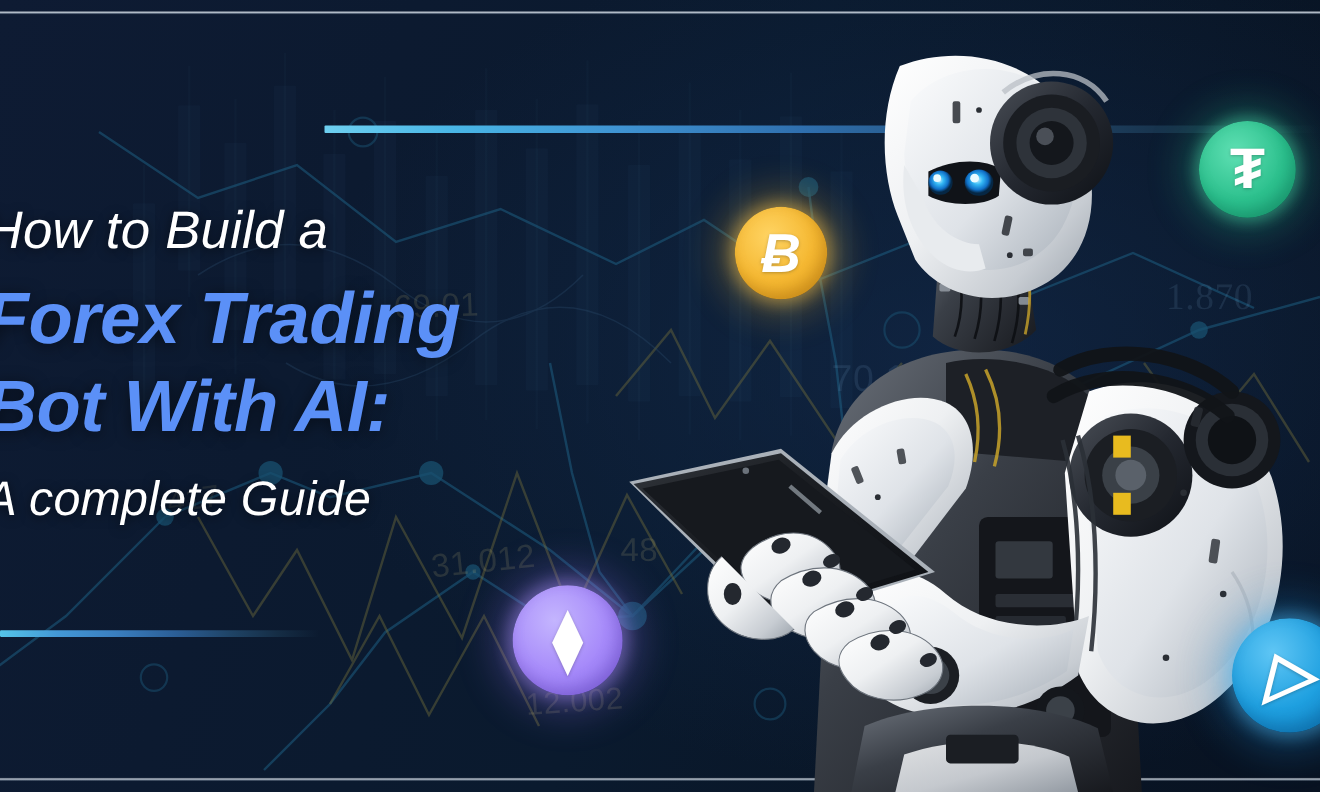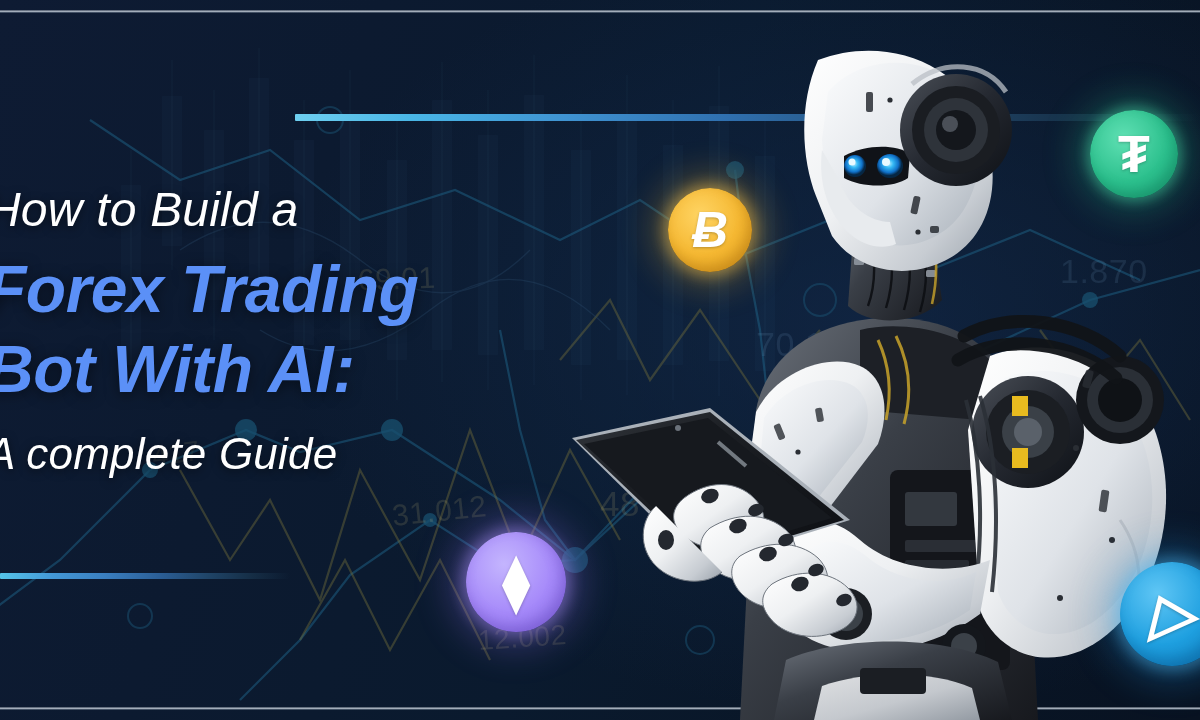--- a/index.html
+++ b/index.html
@@ -184,7 +184,7 @@
   <div>
     <div class="bgnum" style="left:358px; top:262px; font-size:30px; transform:rotate(-2deg);">69.01</div>
     <div class="bgnum teal" style="left:756px; top:325px; font-size:34px;">70.111</div>
-    <div class="bgnum teal" style="left:1060px; top:252px; font-size:34px;">1.870</div>
+    <div class="bgnum teal" style="left:1060px; top:252px; font-size:34px;font-family:Liberation Serif, serif;">1.870</div>
     <div class="bgnum" style="left:392px; top:494px; font-size:30px; transform:rotate(-6deg);">31.012</div>
     <div class="bgnum" style="left:478px; top:622px; font-size:28px; transform:rotate(-4deg);">12.002</div>
     <div class="bgnum" style="left:600px; top:484px; font-size:35px;">48</div>

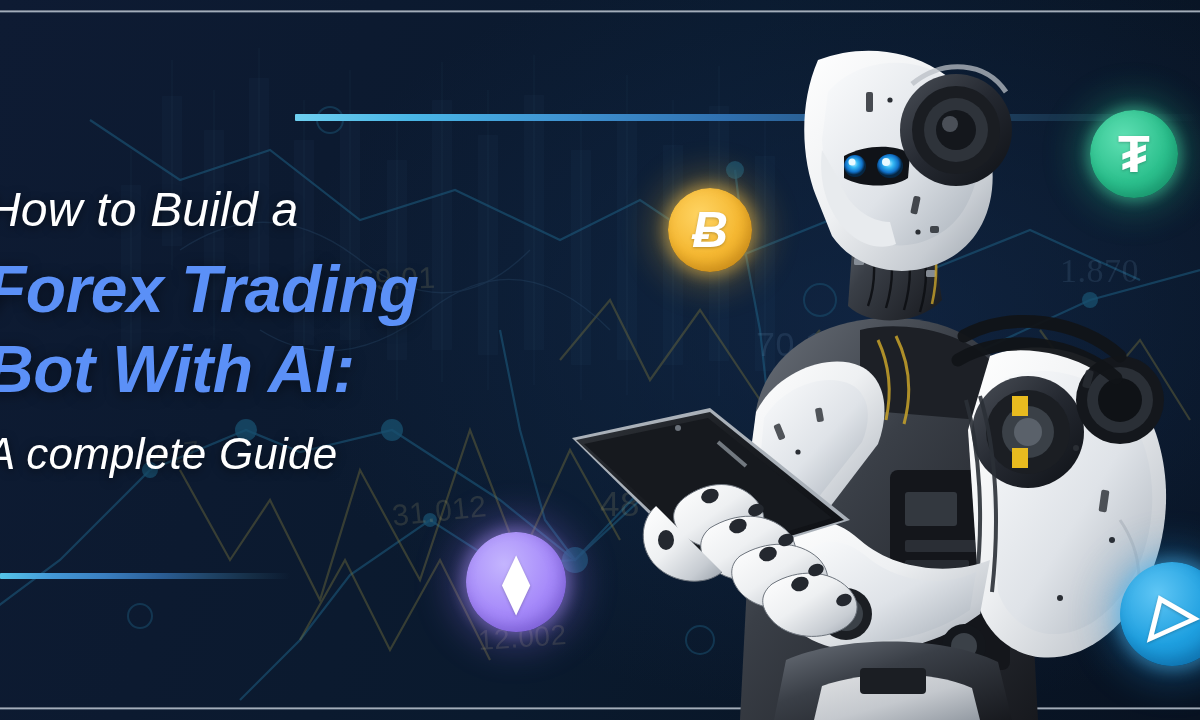--- a/index.html
+++ b/index.html
@@ -187,7 +187,7 @@
     <div class="bgnum teal" style="left:1060px; top:252px; font-size:34px;font-family:Liberation Serif, serif;">1.870</div>
     <div class="bgnum" style="left:392px; top:494px; font-size:30px; transform:rotate(-6deg);">31.012</div>
     <div class="bgnum" style="left:478px; top:622px; font-size:28px; transform:rotate(-4deg);">12.002</div>
-    <div class="bgnum" style="left:600px; top:484px; font-size:35px;">48</div>
+    <div class="bgnum" style="left:564px; top:484px; font-size:30px;">48</div>
     <div class="bgnum" style="left:152px; top:438px; font-size:28px; transform:rotate(-8deg); opacity:.75;">417</div>
   </div>
 

